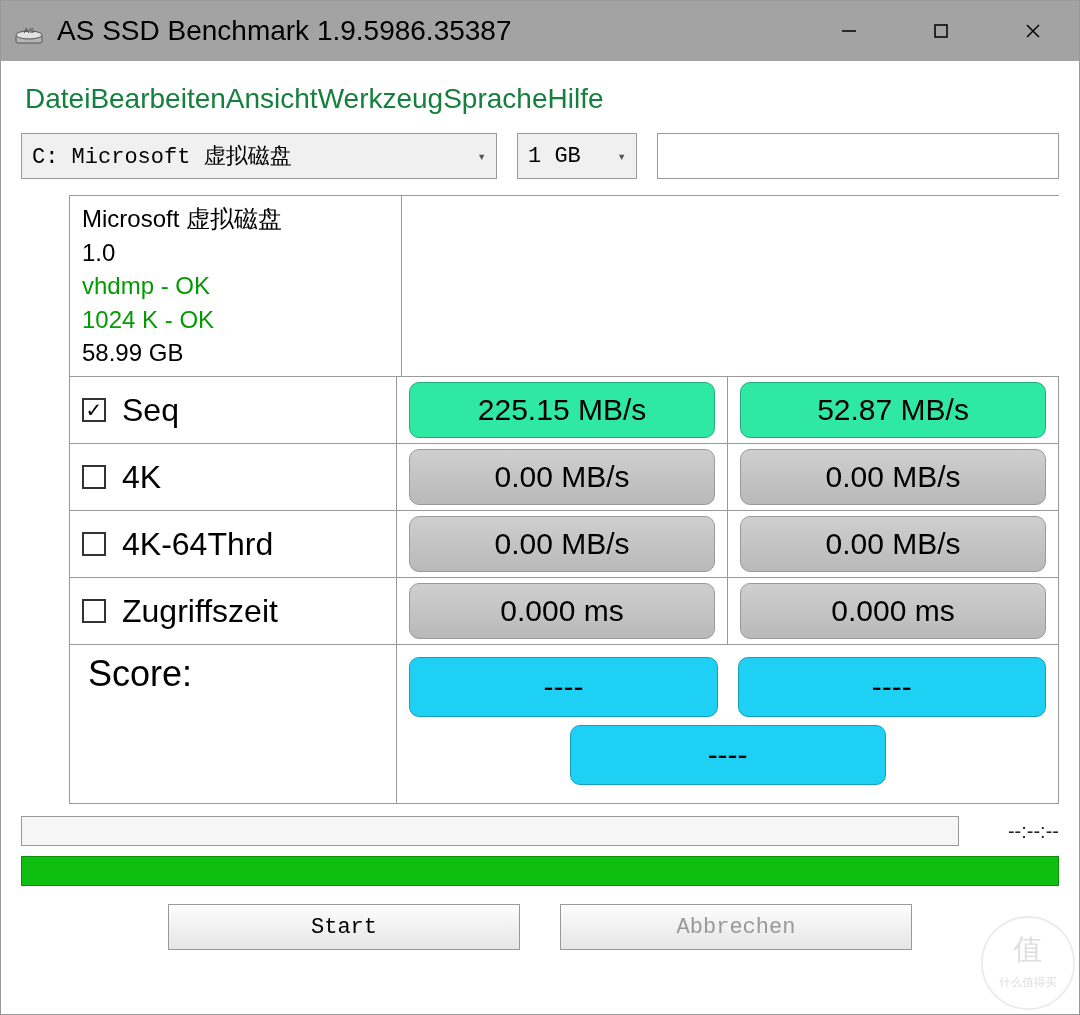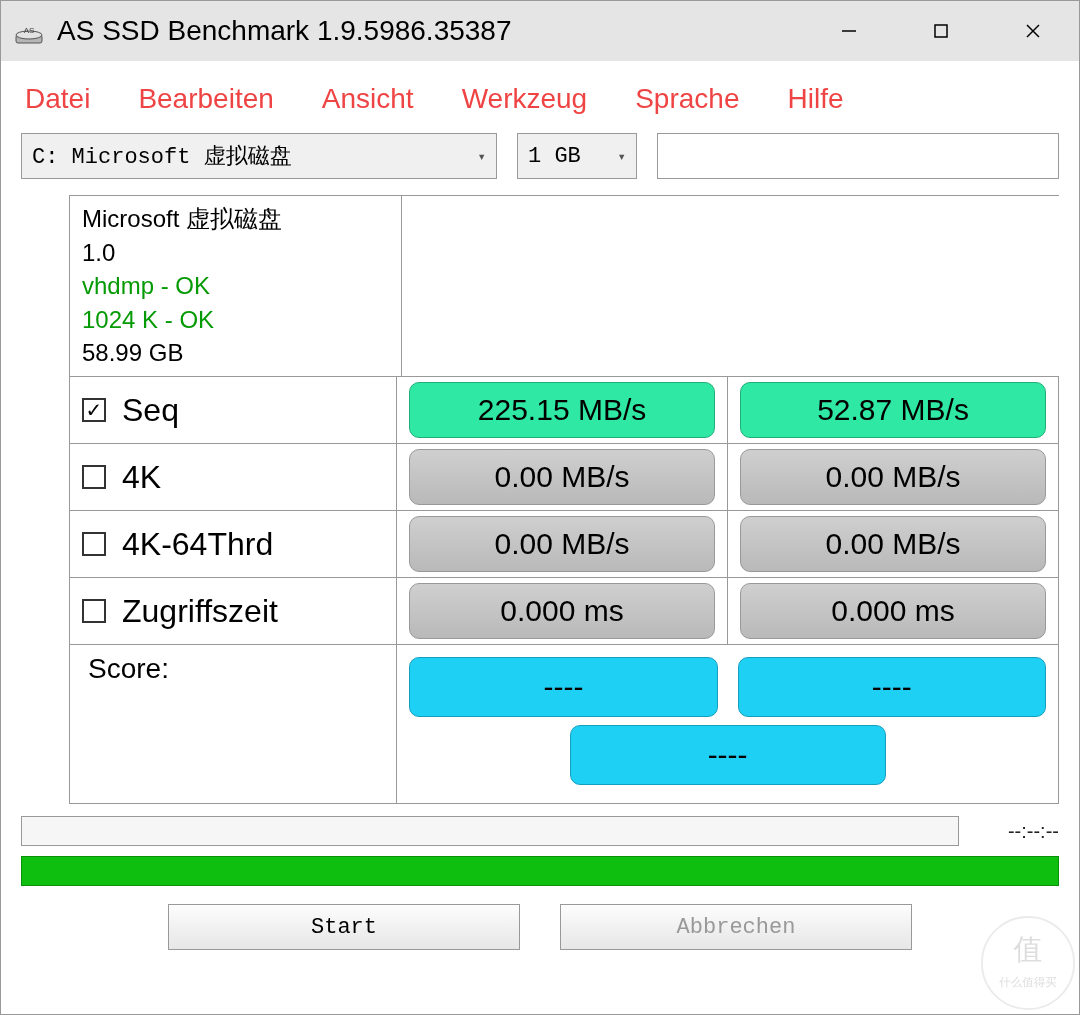--- a/index.html
+++ b/index.html
@@ -21,7 +21,7 @@
   display: flex;
   align-items: center;
   padding-left: 12px;
-  background: #e5e5e5;
+  background: #a3a3a3;
 }
 .titlebar .app-icon {
   width: 32px; height: 32px;

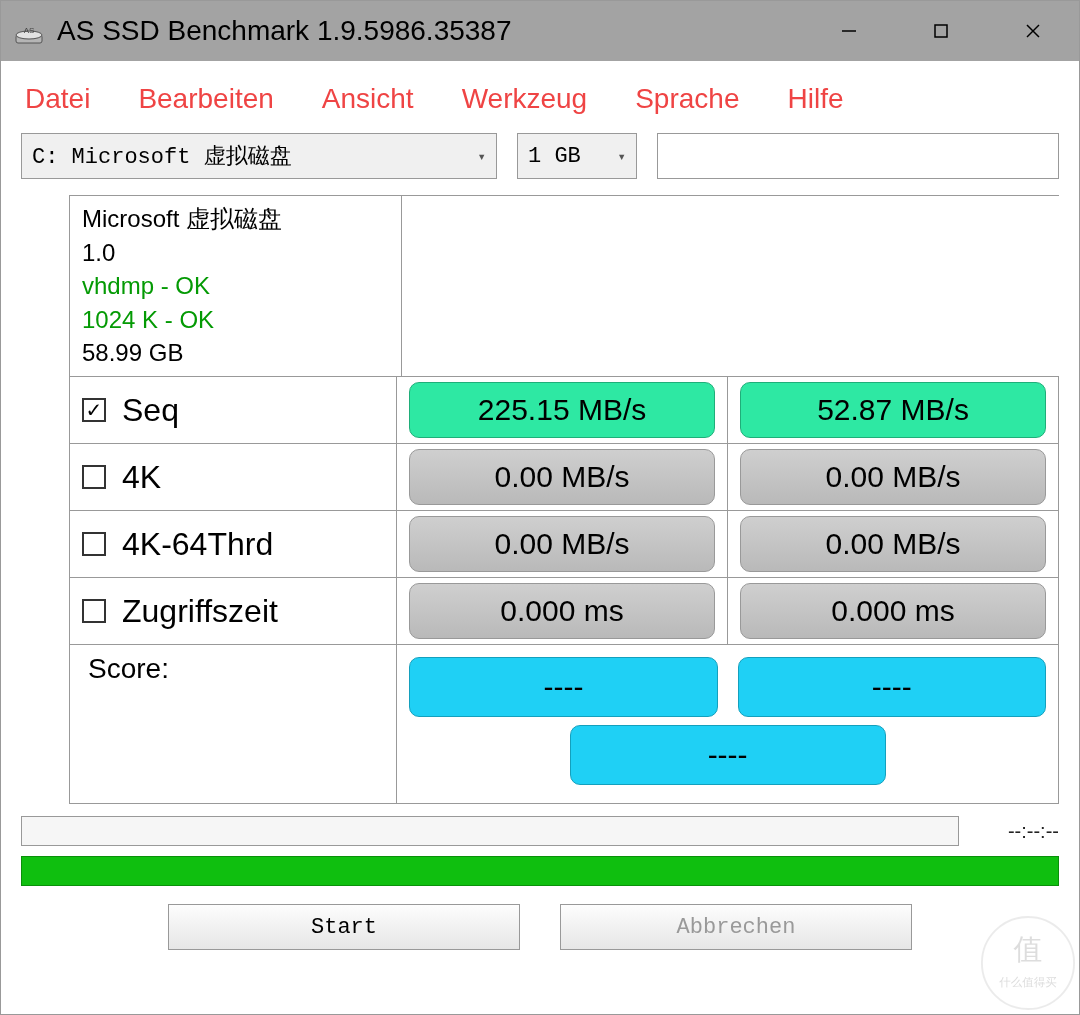--- a/index.html
+++ b/index.html
@@ -46,9 +46,8 @@
 
 .menubar {
   display: flex;
-  gap: 48px;
   font-size: 28px;
-  color: #ef4444;
+  color: #15803d;
   padding: 8px 4px 18px 4px;
 }
 

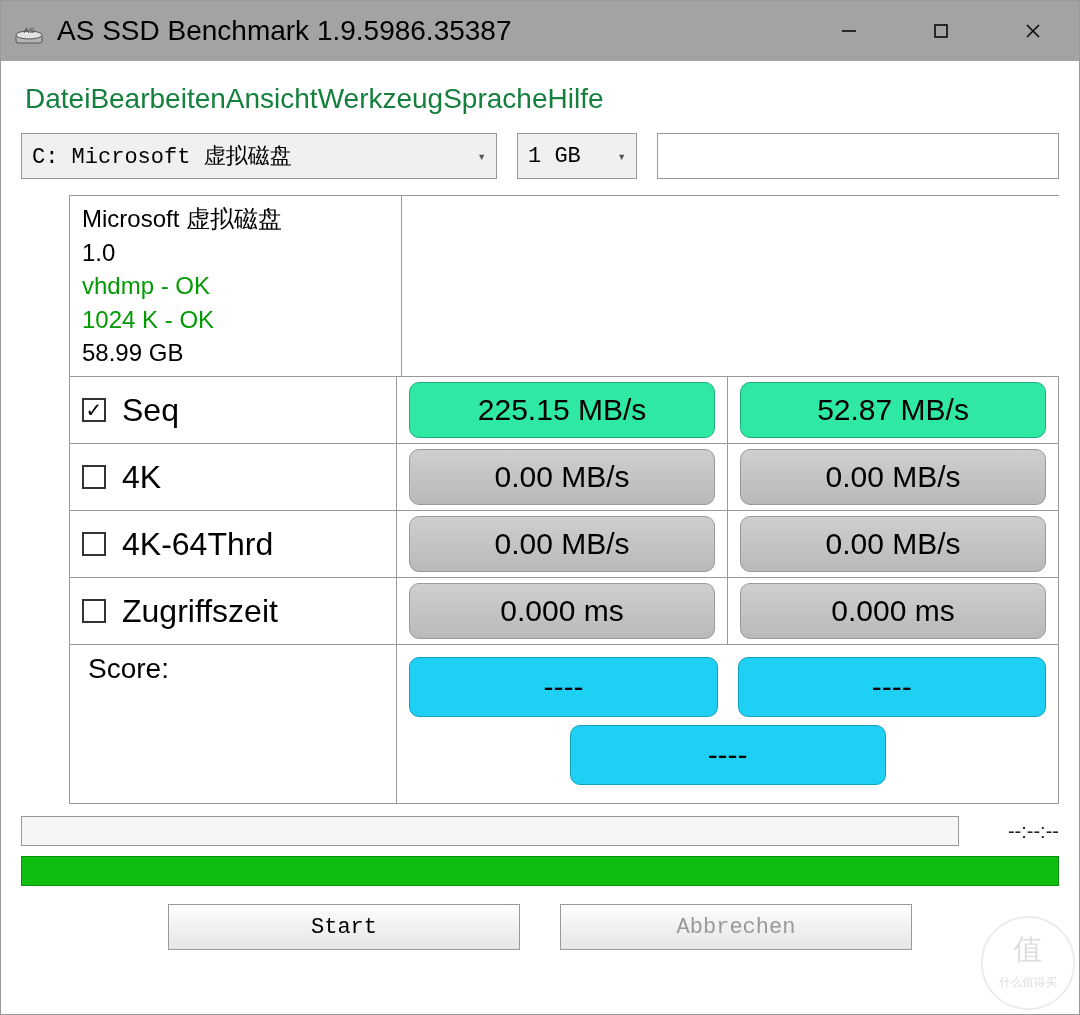--- a/index.html
+++ b/index.html
@@ -164,7 +164,7 @@
 
 .scorerow .cell { height: 158px; }
 .scorerow .col-label {
-  font-size: 28px;
+  font-size: 36px;
   padding-top: 8px;
   padding-left: 18px;
 }

